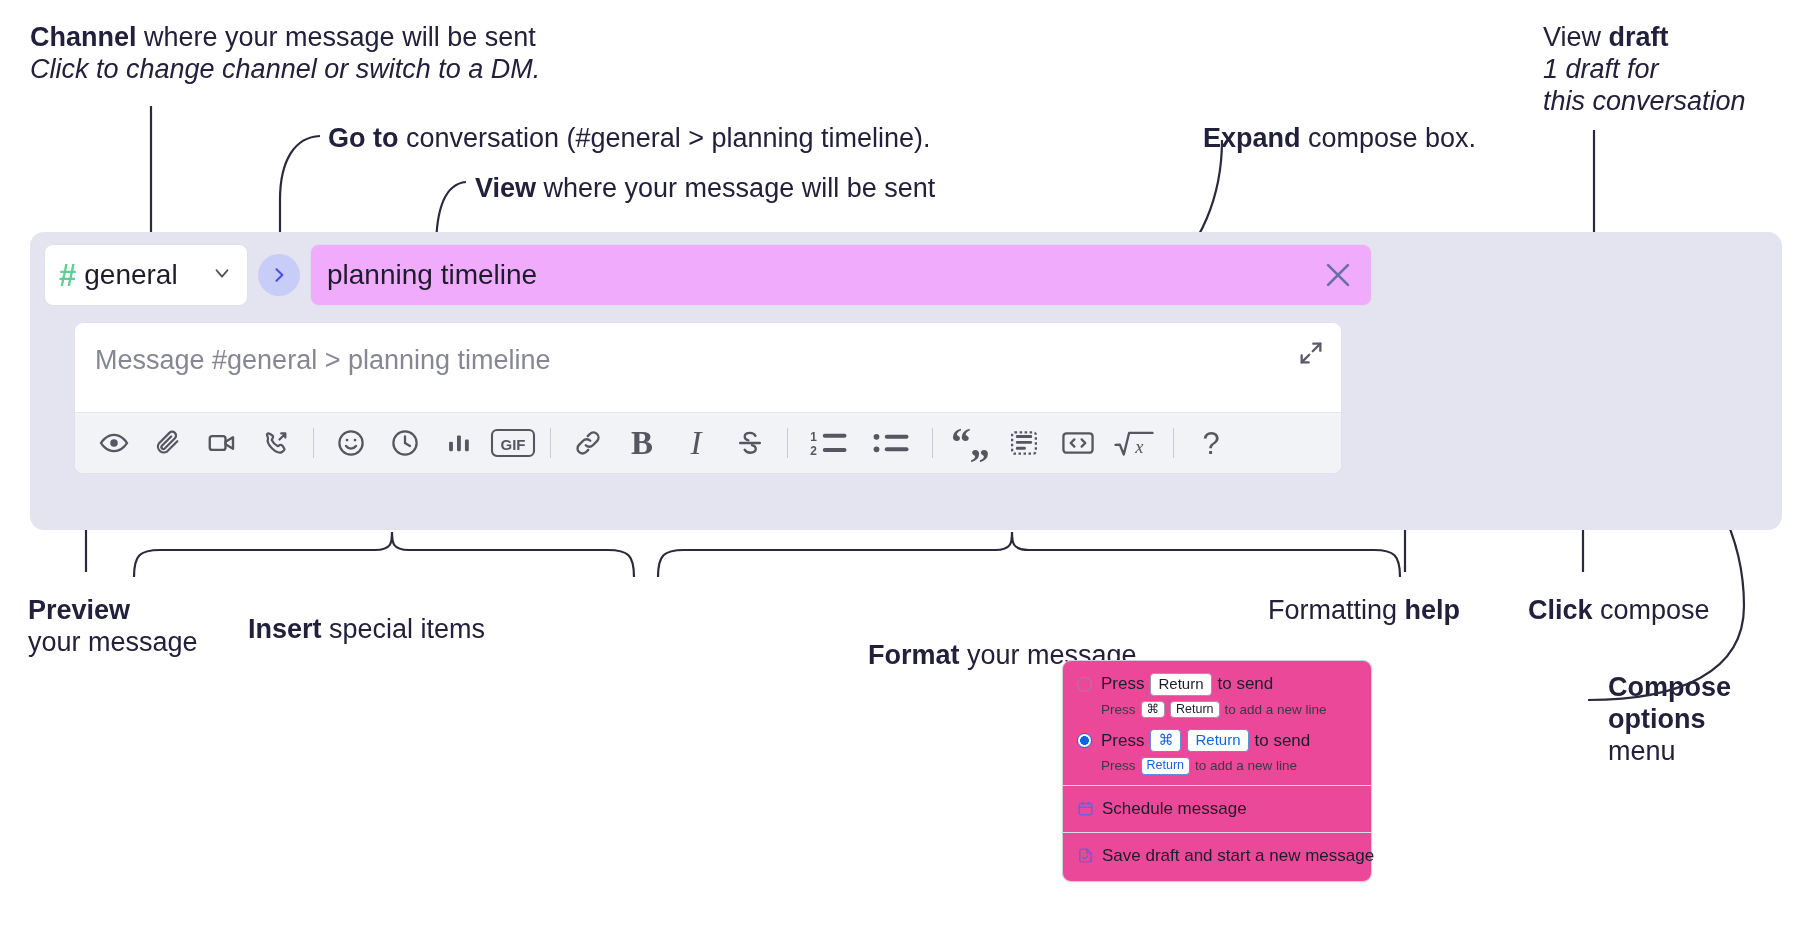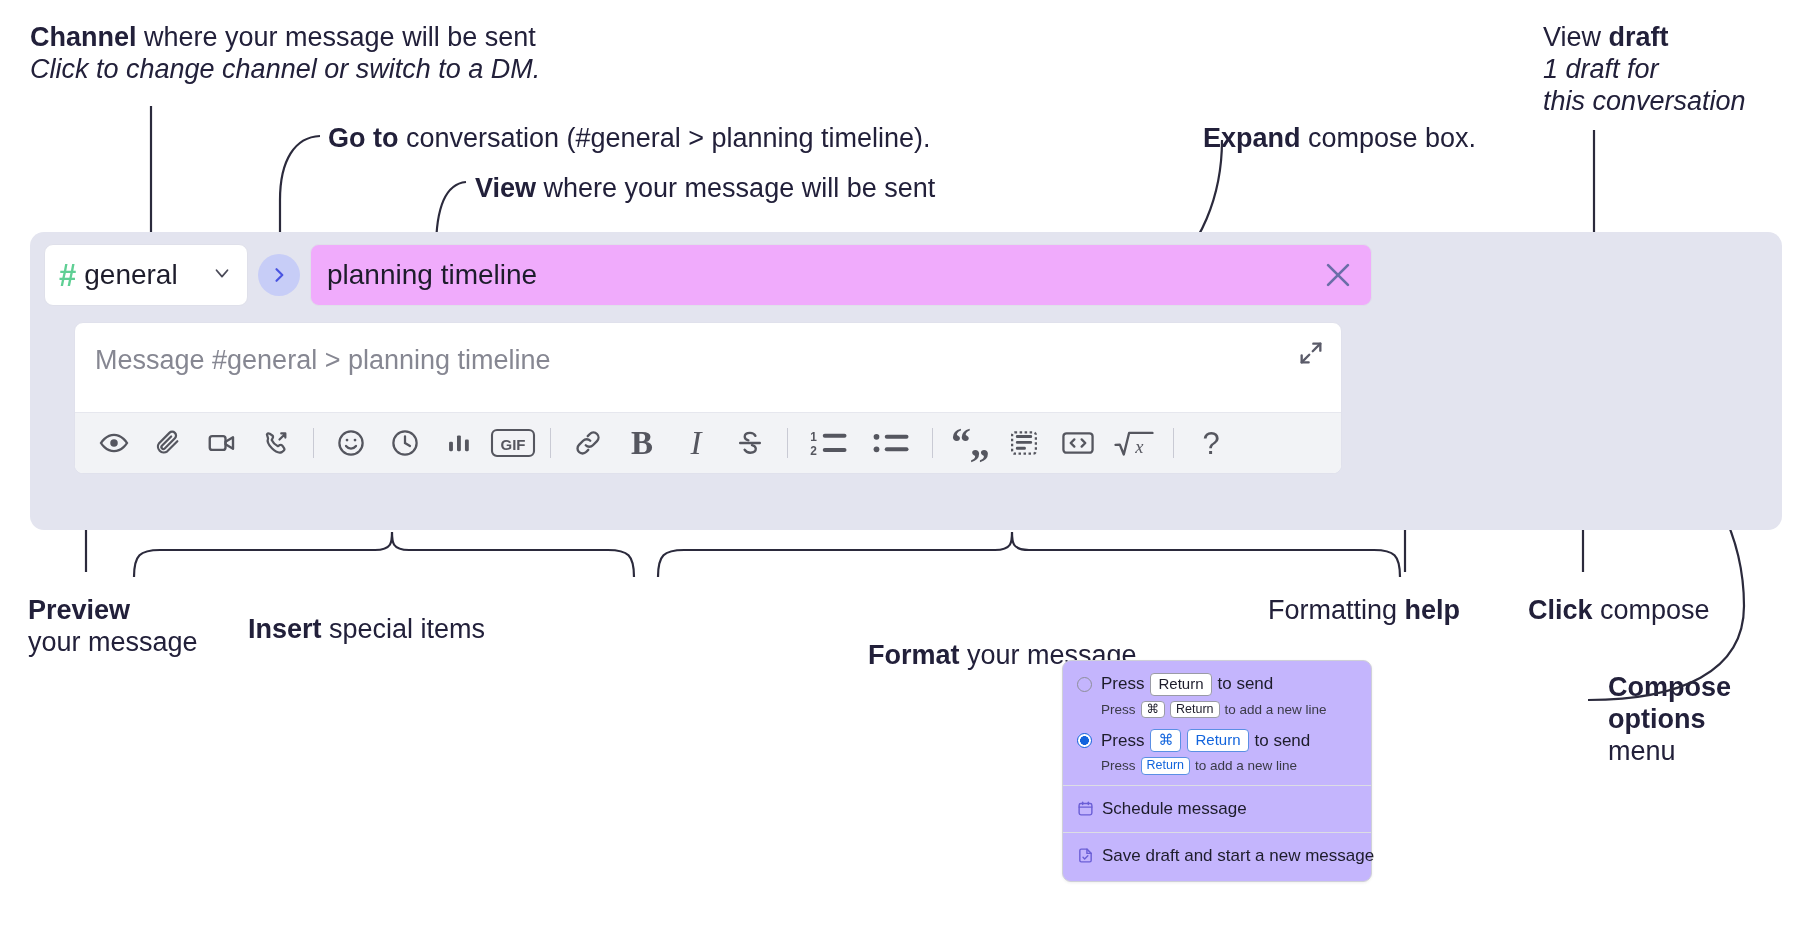--- a/index.html
+++ b/index.html
@@ -97,7 +97,7 @@
   #optMenu{
     position:absolute;left:1062px;top:660px;
     width:310px;
-    background:#c4b5fd;border:1px solid #cfd0d8;border-radius:9px;
+    background:#ec4899;border:1px solid #cfd0d8;border-radius:9px;
     box-sizing:border-box;
     font-size:16px;
     box-shadow:0 1px 3px rgba(0,0,0,.07);

